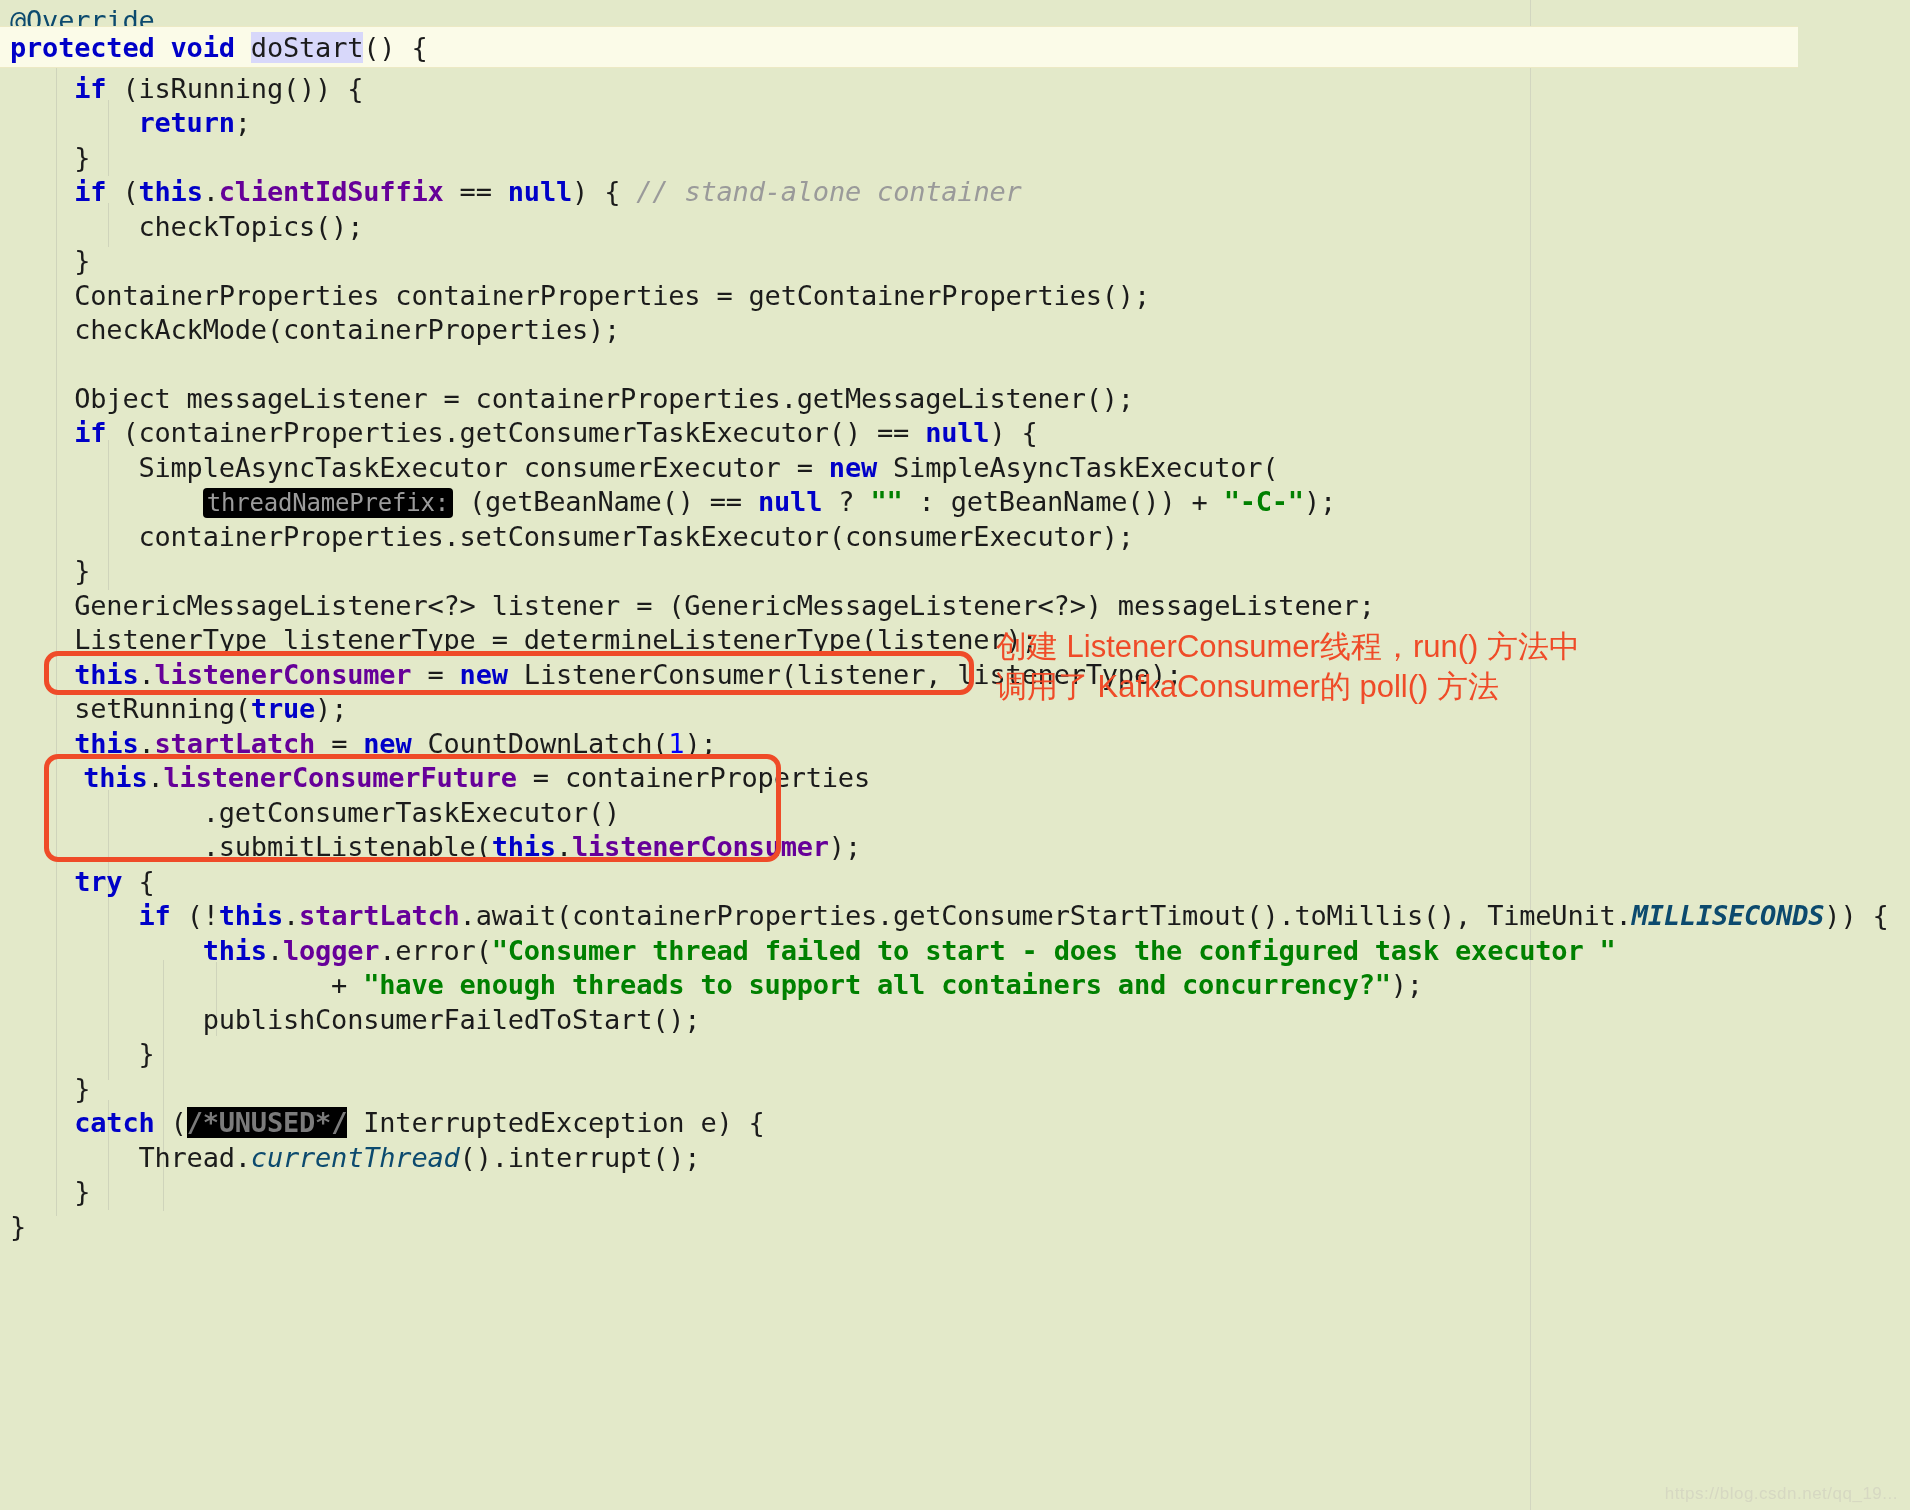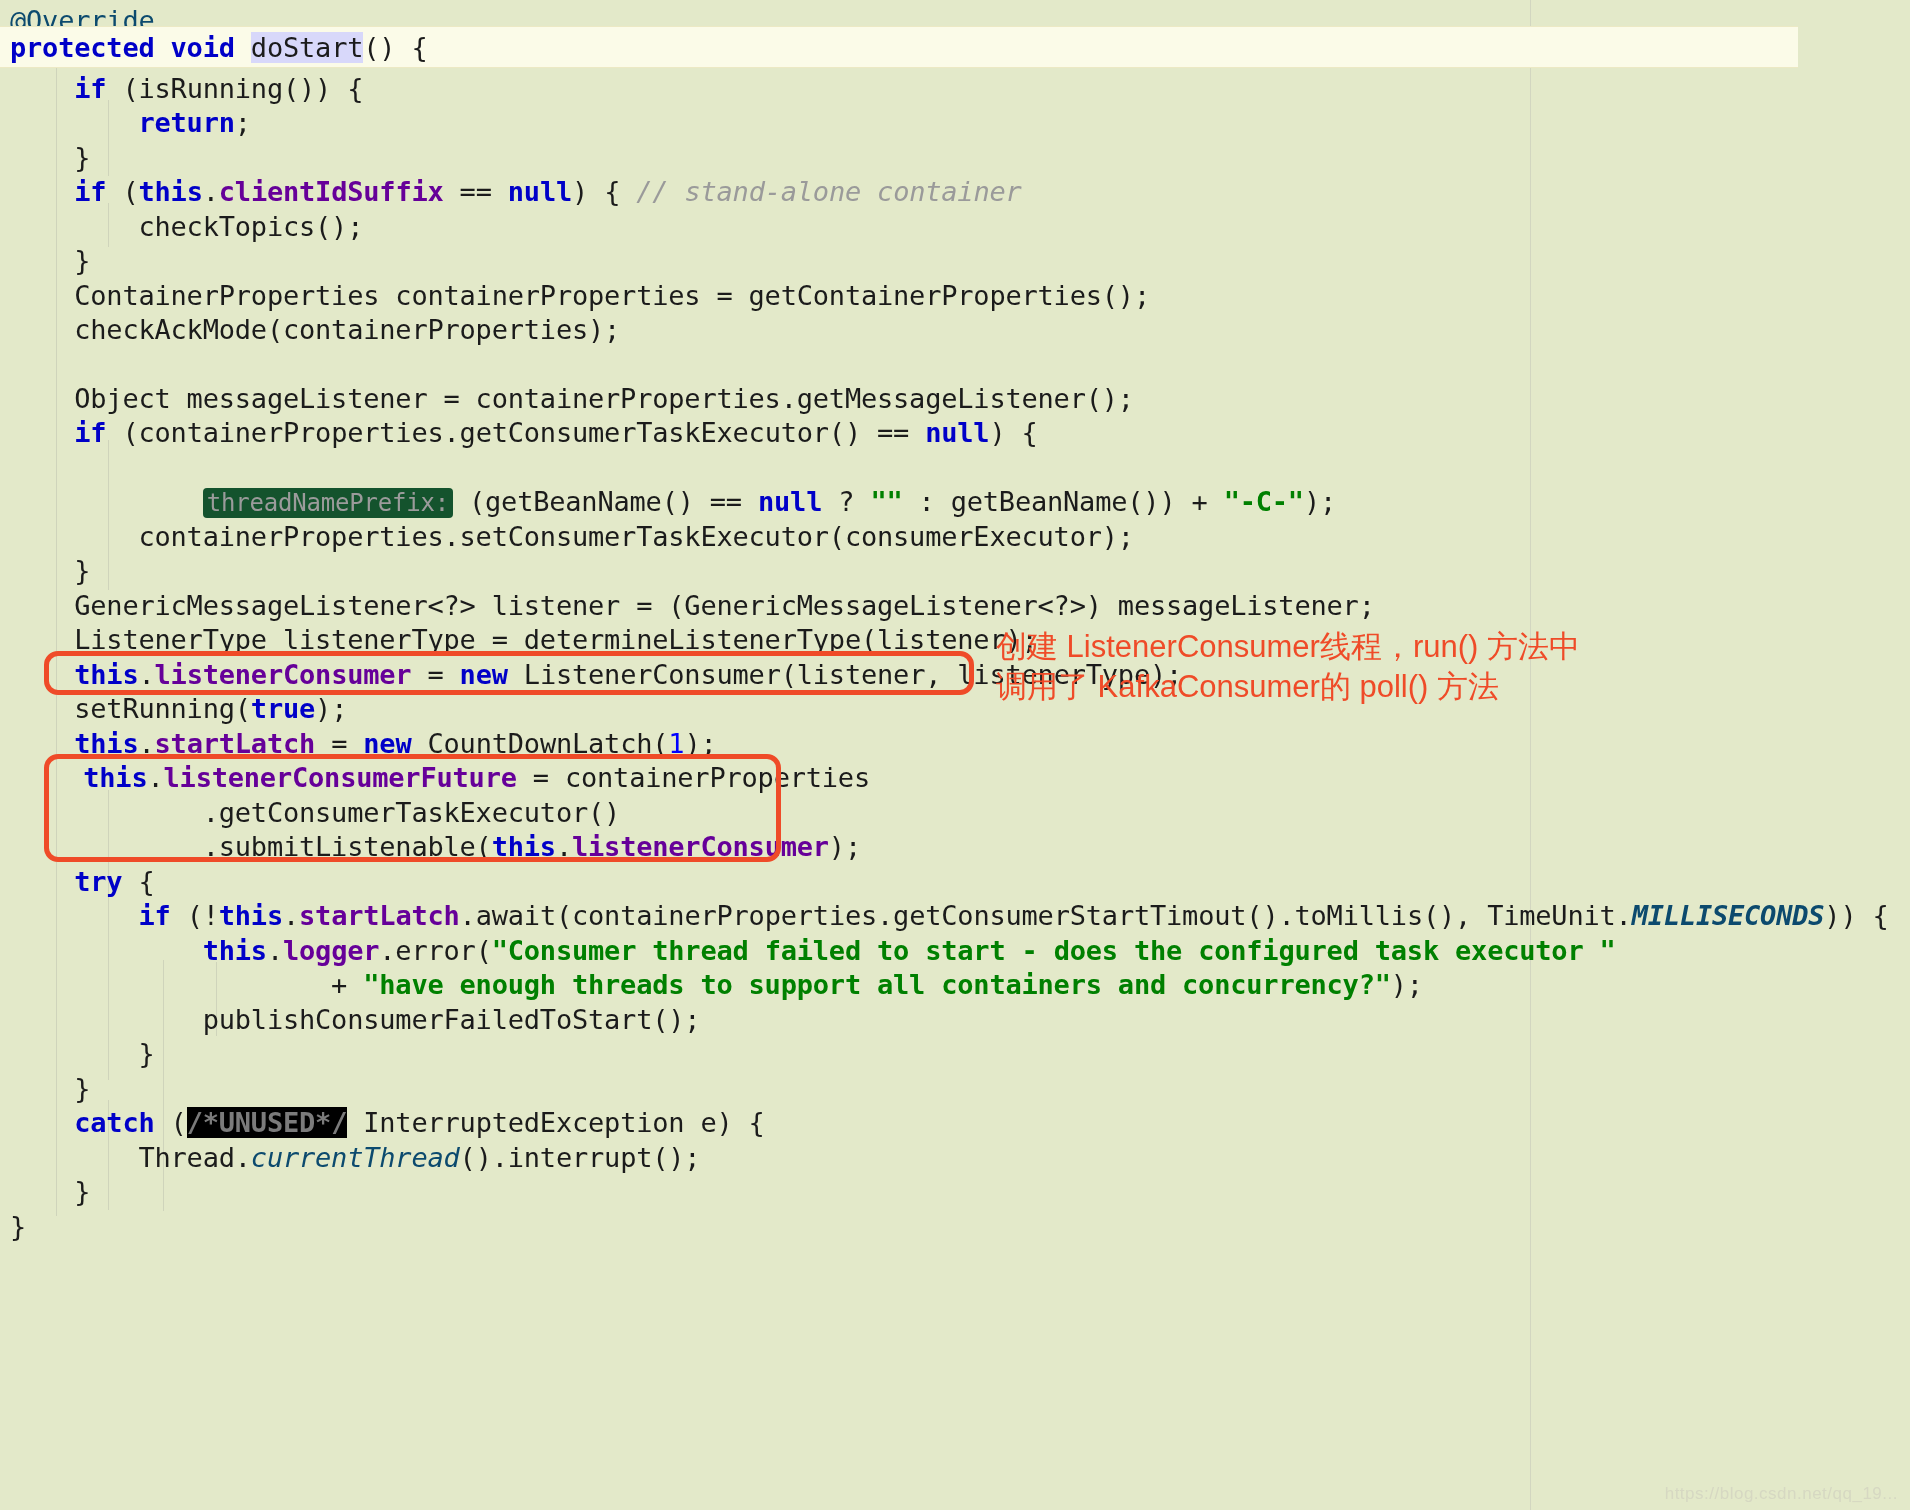--- a/index.html
+++ b/index.html
@@ -149,6 +149,7 @@
 
     <div class="line" style="position:absolute; top:412px;"><span class="plain">    </span><span class="kw">if</span><span class="plain"> (containerProperties.getConsumerTaskExecutor() == </span><span class="kw">null</span><span class="plain">) {</span></div>
 
+    <div class="line" style="position:absolute; top:447px;"><span class="plain">        SimpleAsyncTaskExecutor consumerExecutor = </span><span class="kw">new</span><span class="plain"> SimpleAsyncTaskExecutor(</span></div>
 
     <div class="line" style="position:absolute; top:481px;"><span class="plain">            </span><span class="hint">threadNamePrefix:</span><span class="plain"> (getBeanName() == </span><span class="kw">null</span><span class="plain"> ? </span><span class="str">""</span><span class="plain"> : getBeanName()) + </span><span class="str">"-C-"</span><span class="plain">);</span></div>
 

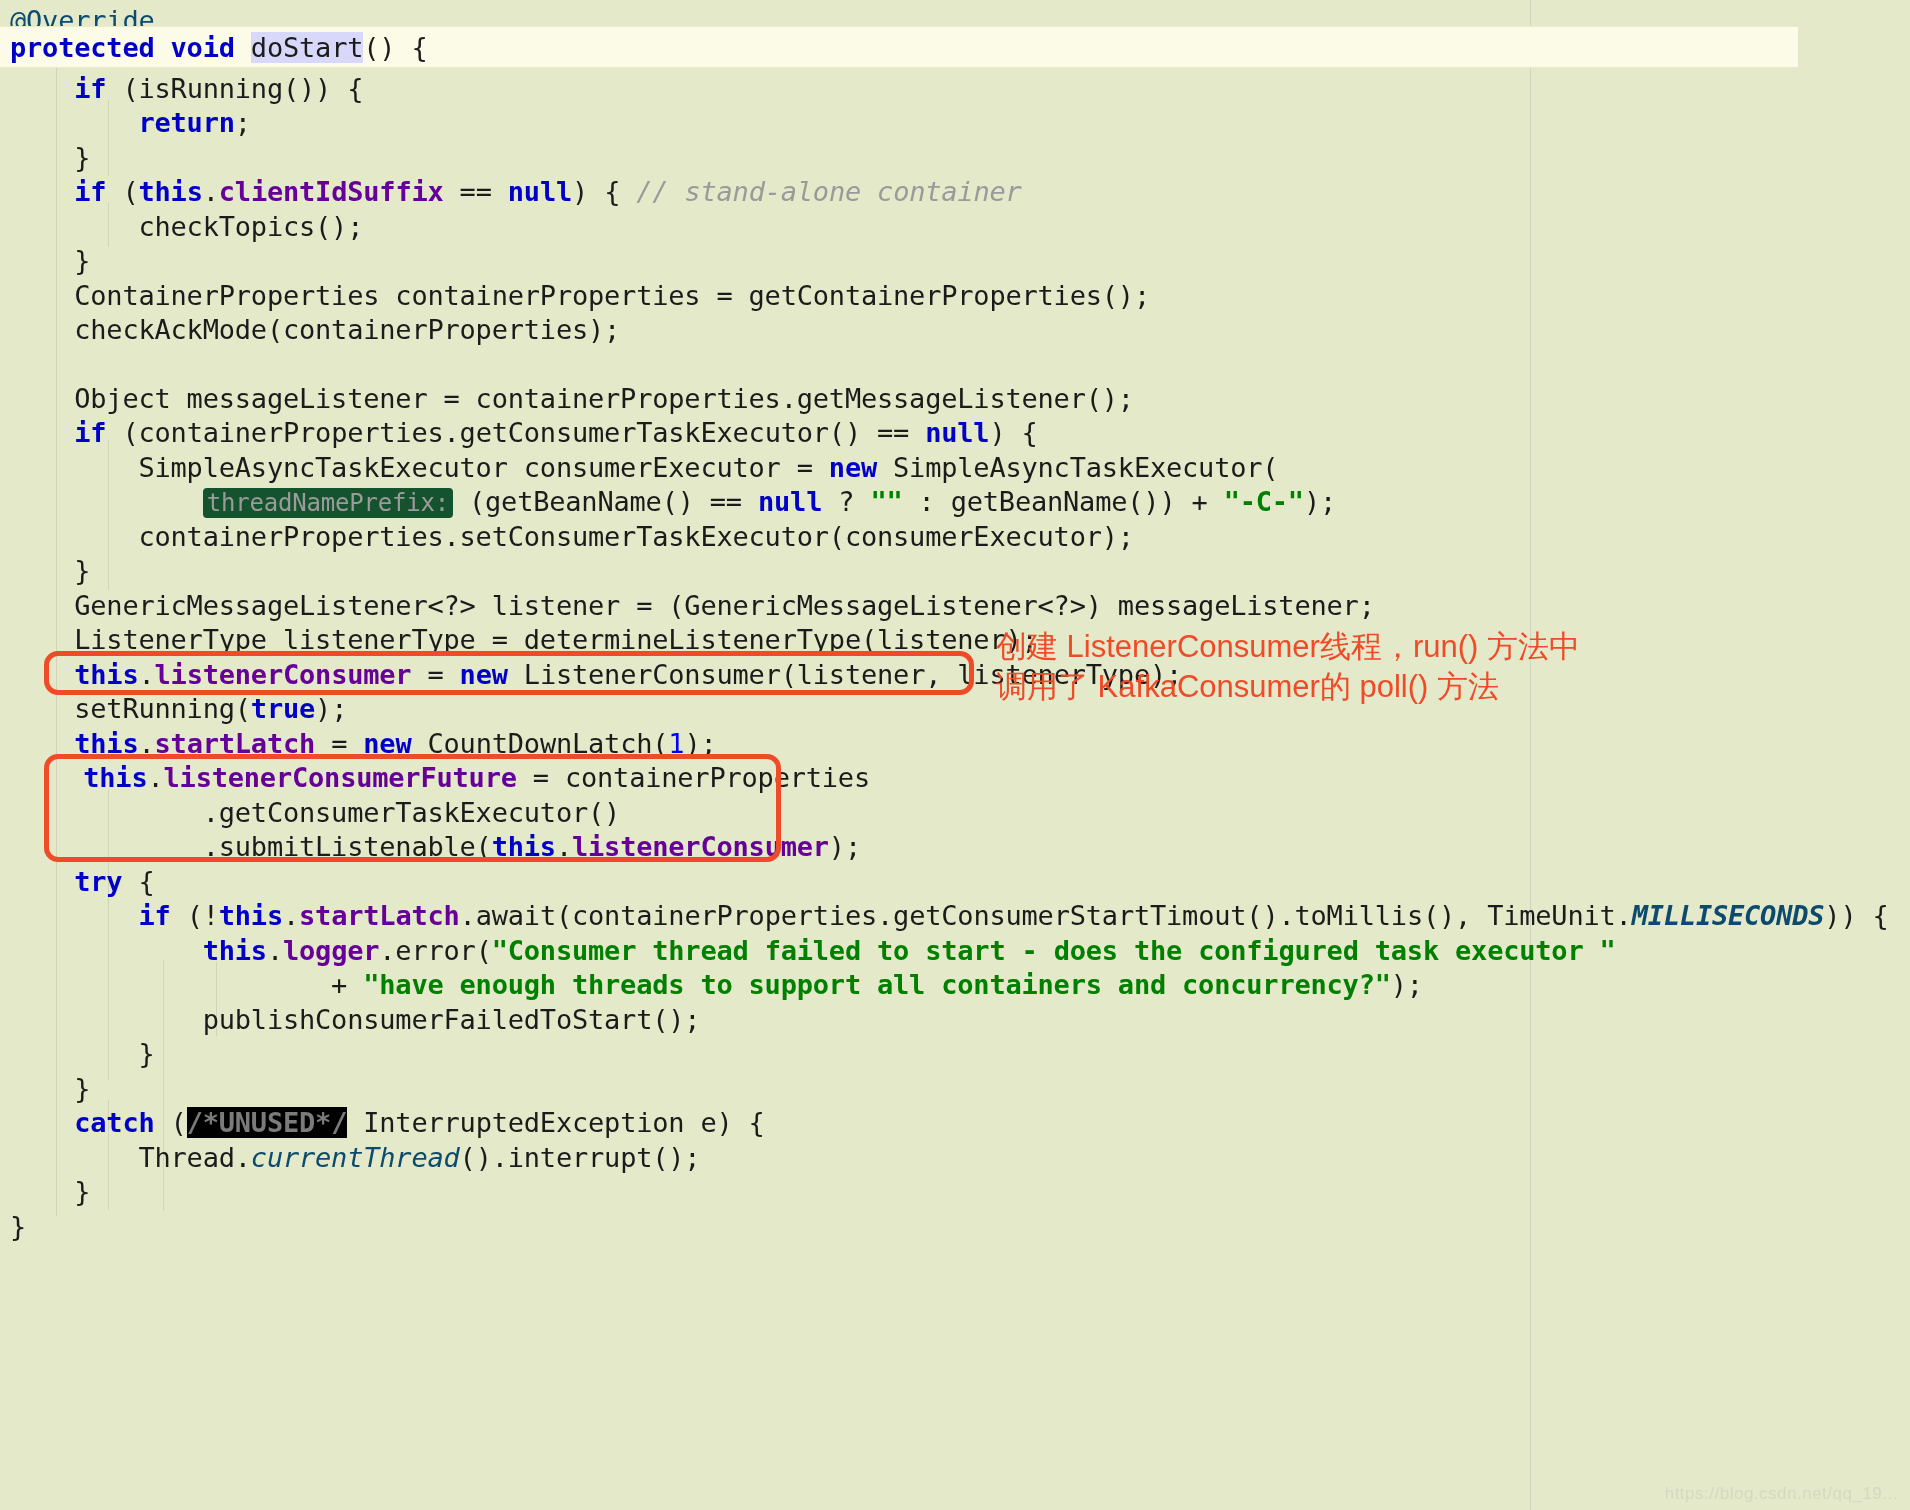--- a/index.html
+++ b/index.html
@@ -54,7 +54,7 @@
   .sel  { background: #d8d8fa; }
   .hint {
     color: #9b9b9b;
-    background: #14532d;
+    background: #000000;
     border-radius: 4px;
     padding: 1px 4px;
     font-size: 24px;

